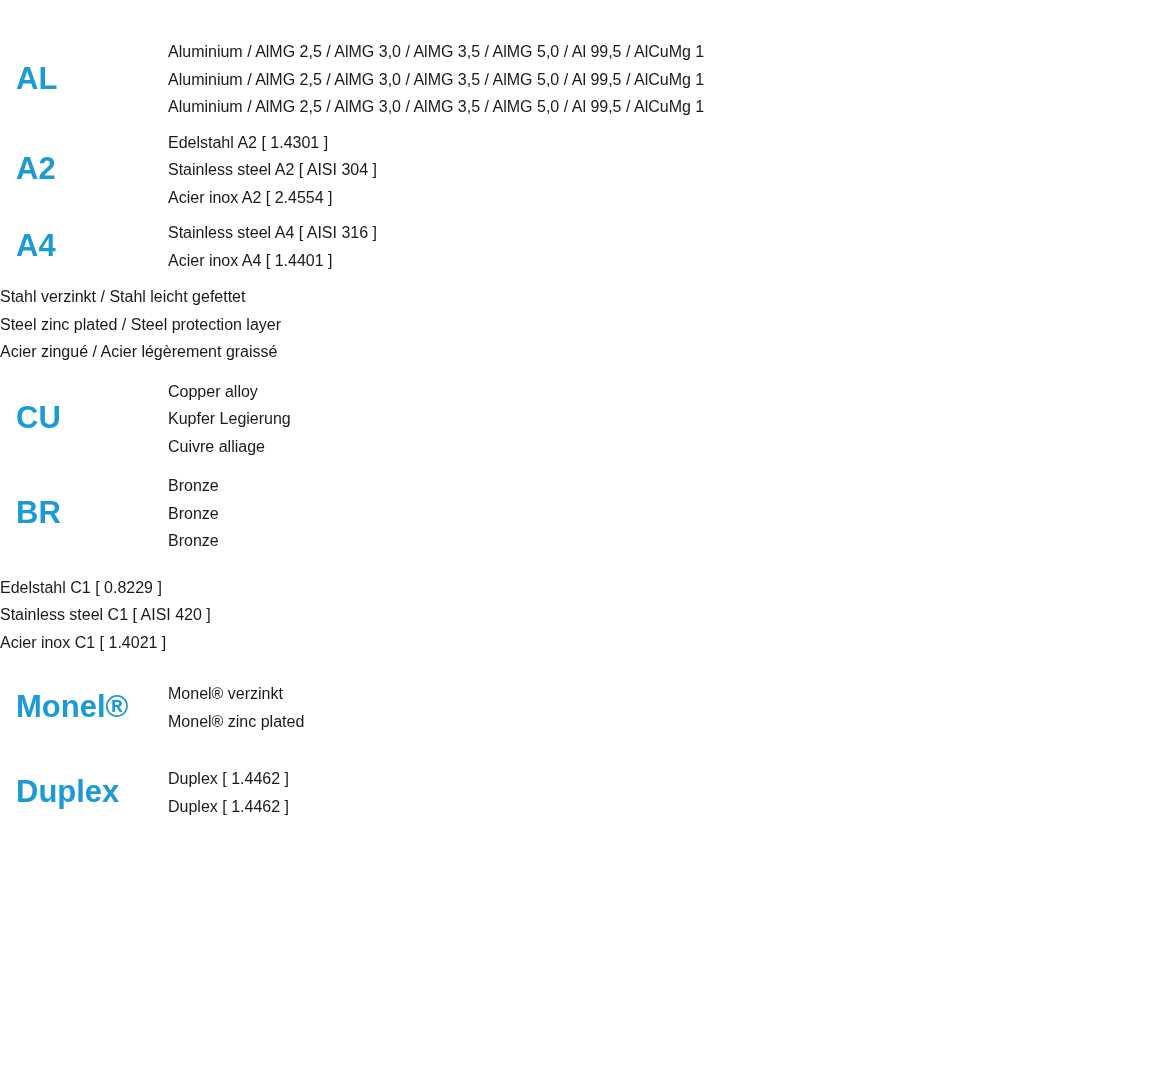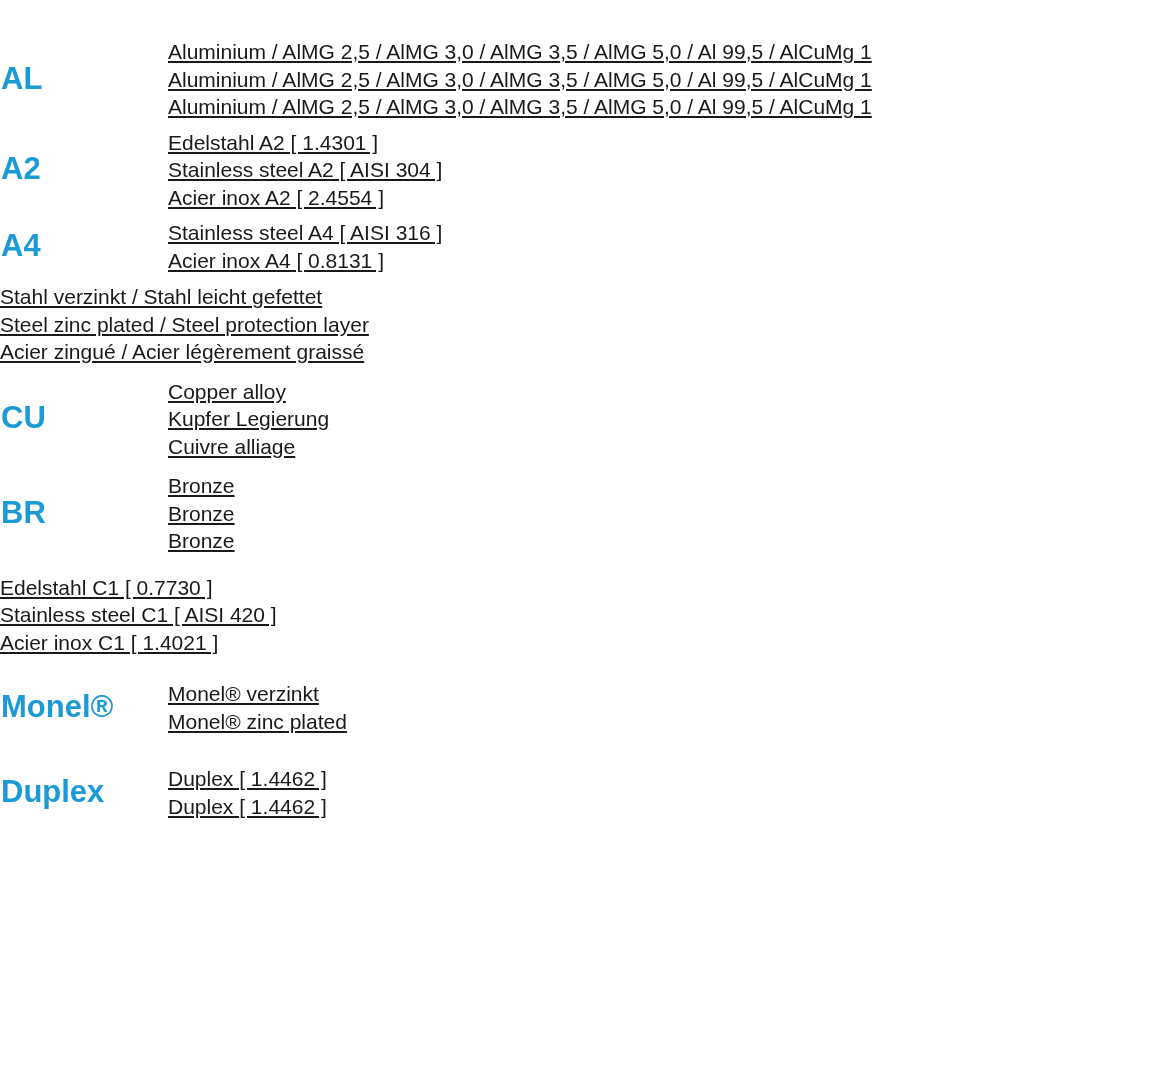--- a/index.html
+++ b/index.html
@@ -39,11 +39,10 @@
   }
   .desc {
     flex: 1 1 auto;
-    font-size: 21px;
+    font-size: 16px;
     line-height: 27.5px;
     color: #1a1a1a;
     white-space: nowrap;
-    text-decoration: underline;
   }
   .desc .line {
     display: block;

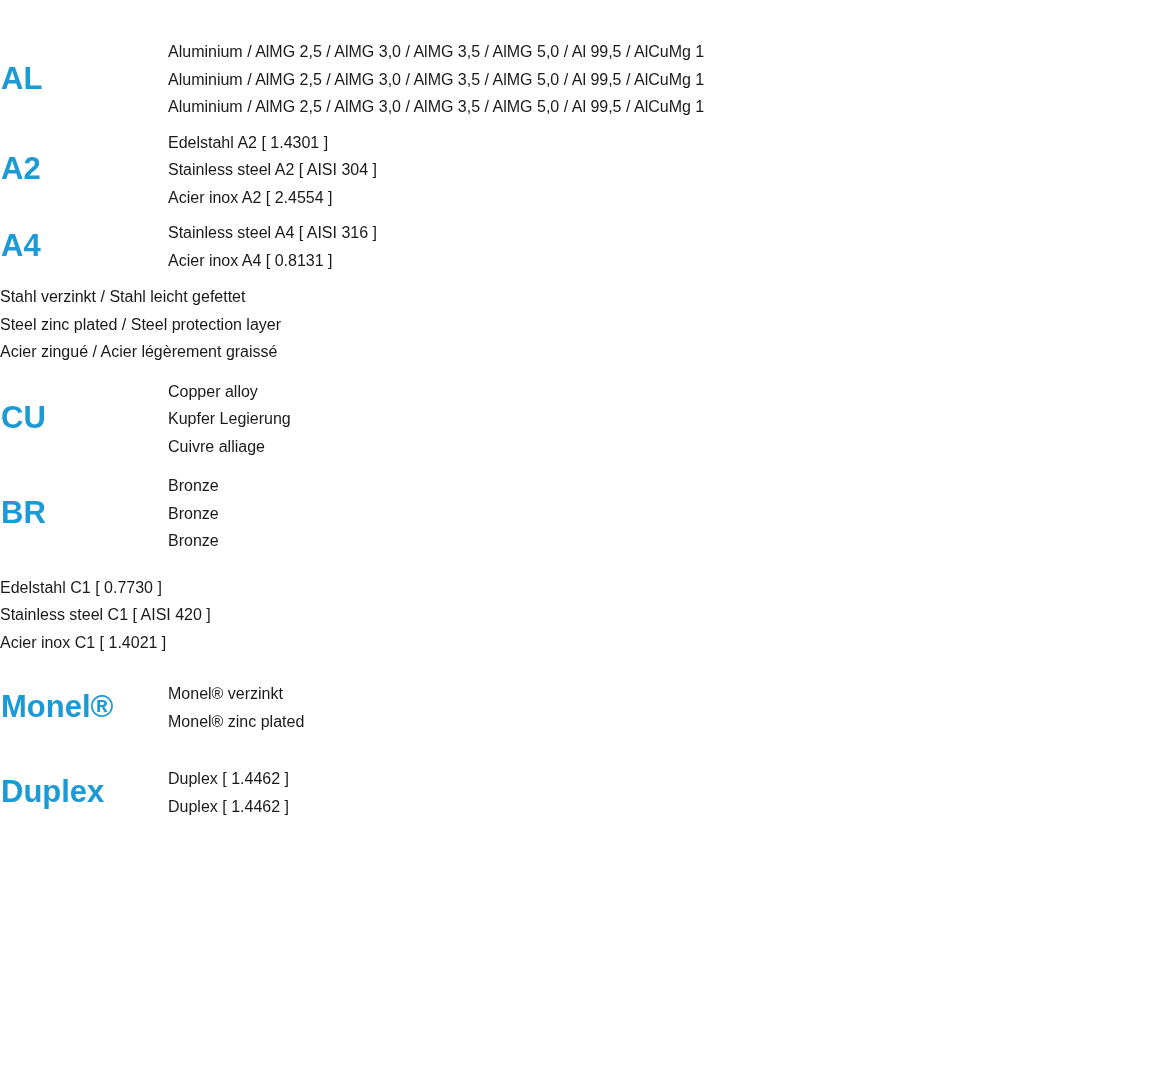--- a/index.html
+++ b/index.html
@@ -28,7 +28,7 @@
   }
   .code {
     flex: 0 0 168px;
-    padding-left: 1px;
+    padding-left: 16px;
     box-sizing: border-box;
     color: #1c9ad6;
     font-size: 31px;

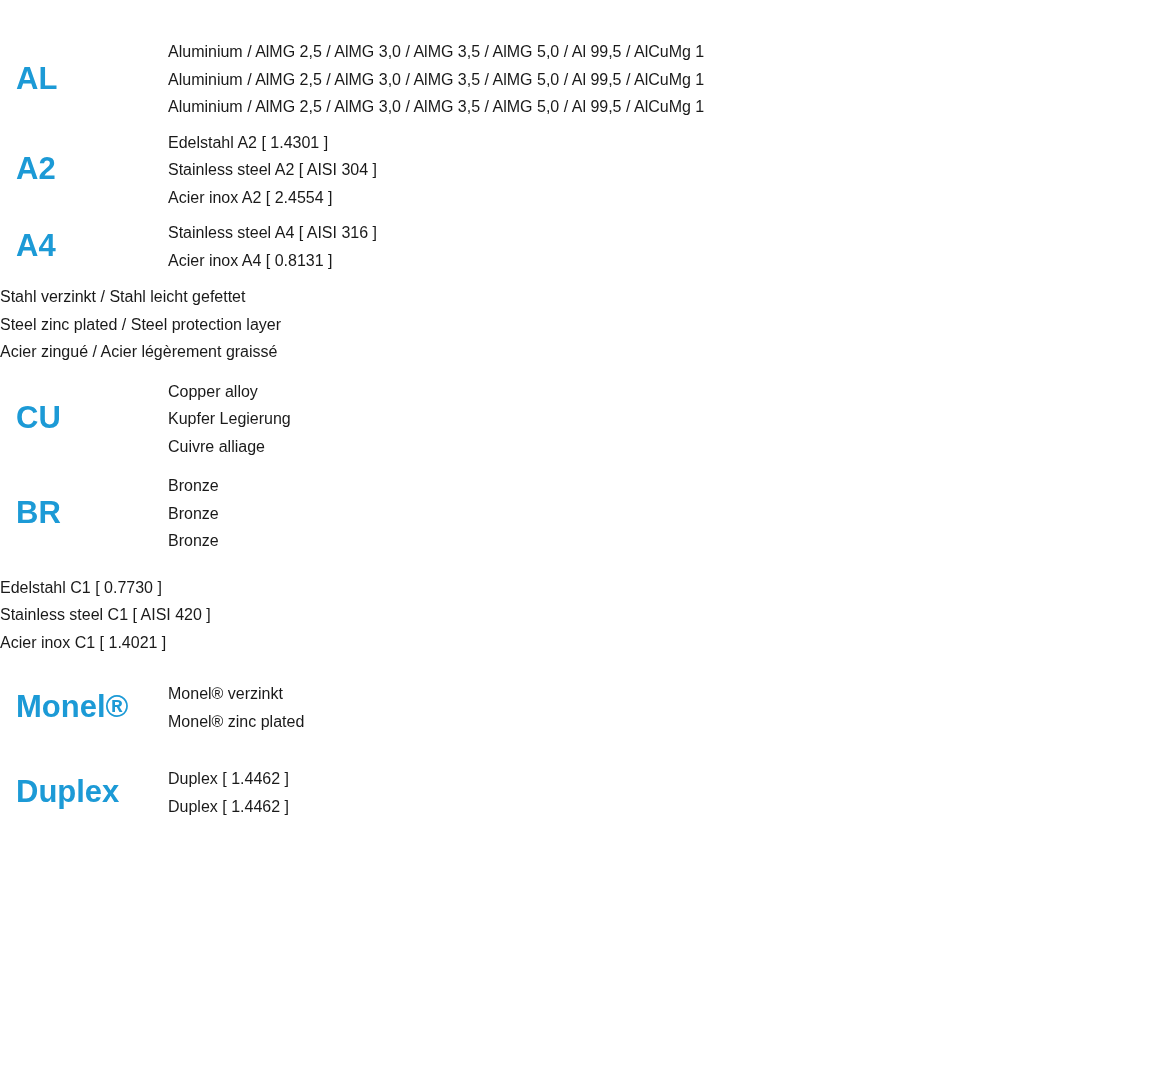--- a/index.html
+++ b/index.html
@@ -85,7 +85,7 @@
     <div class="code">A4</div>
     <div class="desc">
       <span class="line">Stainless steel A4 [ AISI 316 ]</span>
-      <span class="line">Acier inox A4 [ 0.8131 ]</span>
+      <span class="line">Acier inox A4 [ 1.4401 ]</span>
     </div>
   </div>
 

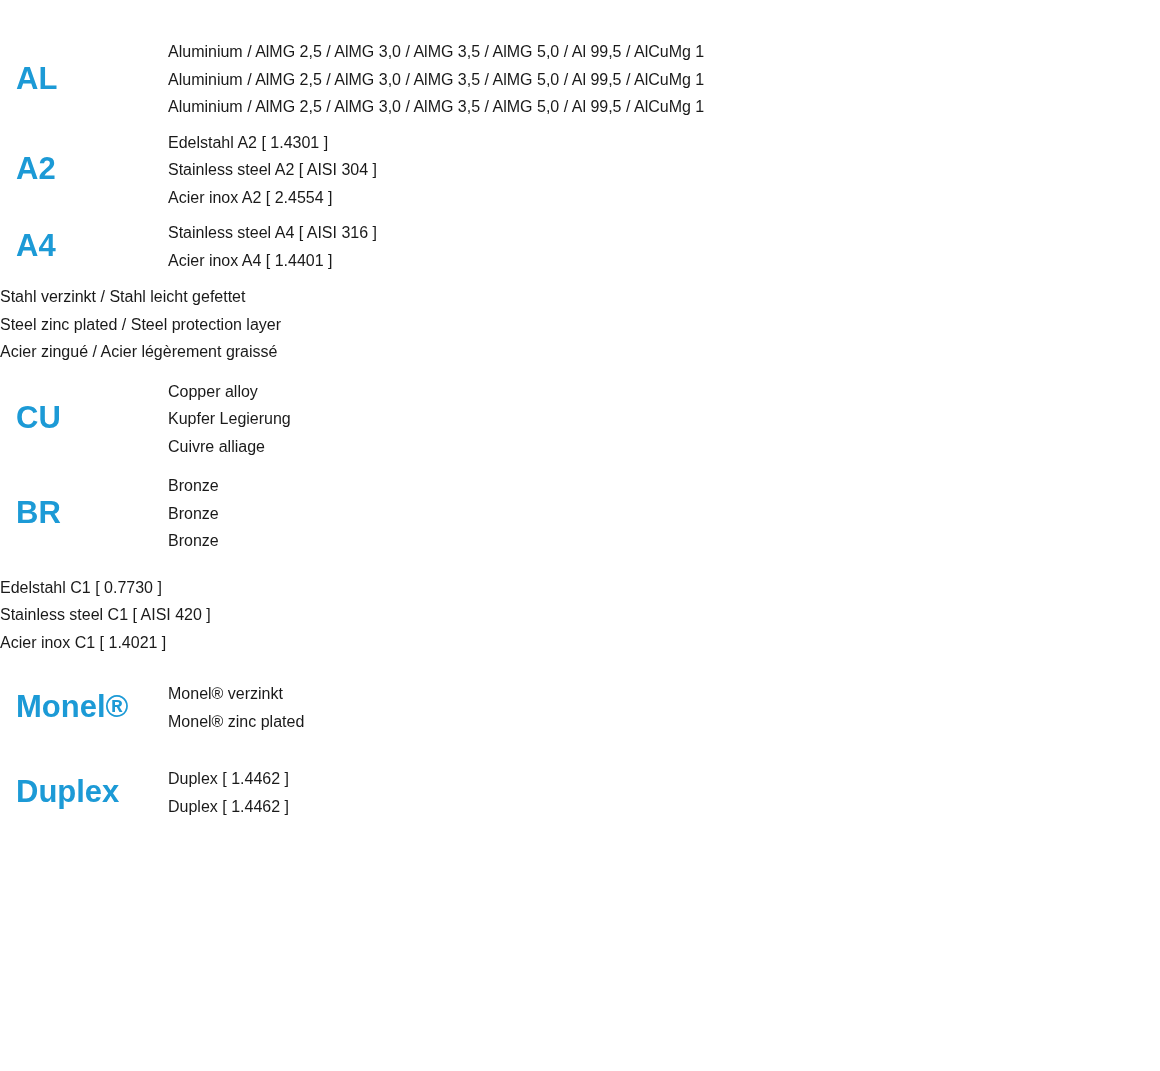--- a/index.html
+++ b/index.html
@@ -117,7 +117,7 @@
 
   <div class="row row-c1">
     <div class="desc">
-      <span class="line">Edelstahl C1 [ 0.7730 ]</span>
+      <span class="line">Edelstahl C1 [ 0.8229 ]</span>
       <span class="line">Stainless steel C1 [ AISI 420 ]</span>
       <span class="line">Acier inox C1 [ 1.4021 ]</span>
     </div>

